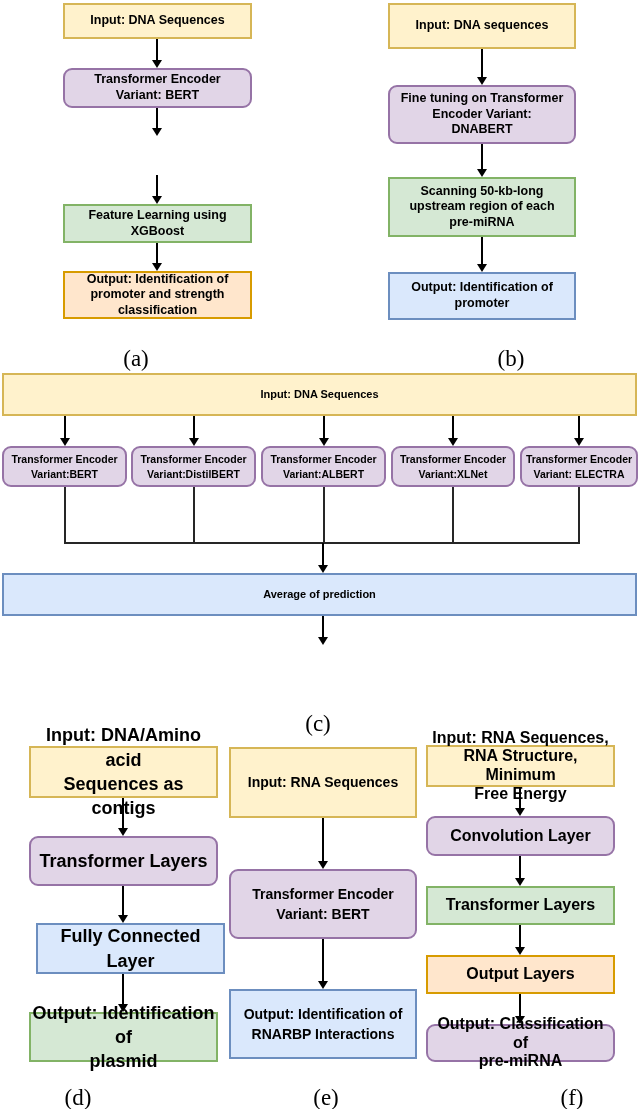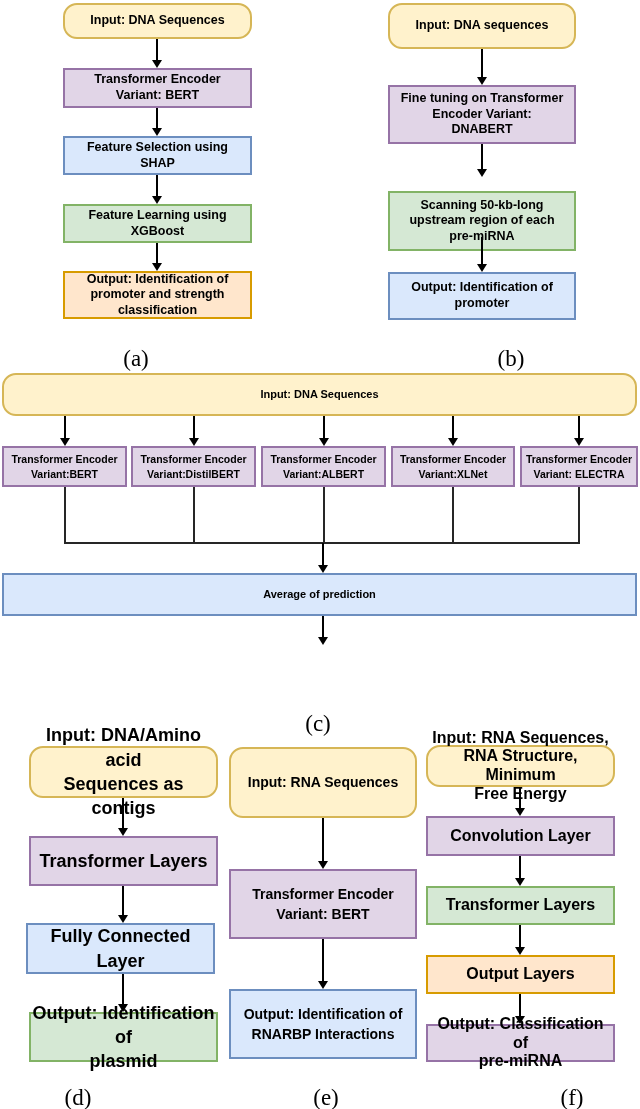--- a/index.html
+++ b/index.html
@@ -9,7 +9,7 @@
         display:flex;align-items:center;justify-content:center;text-align:center;
         font-weight:700;color:#000;}
   .lbl{white-space:pre-line;display:block;width:100%;}
-  .yellow{background:var(--yellow-fill,#FFF2CC);border-color:var(--yellow-border,#D6B656);border-radius:14px;}
+  .yellow{background:var(--yellow-fill,#FFF2CC);border-color:var(--yellow-border,#D6B656);}
   .purple{background:var(--purple-fill,#E1D5E7);border-color:var(--purple-border,#9673A6);}
   .blue{background:var(--blue-fill,#DAE8FC);border-color:var(--blue-border,#6C8EBF);}
   .green{background:var(--green-fill,#D5E8D4);border-color:var(--green-border,#82B366);}

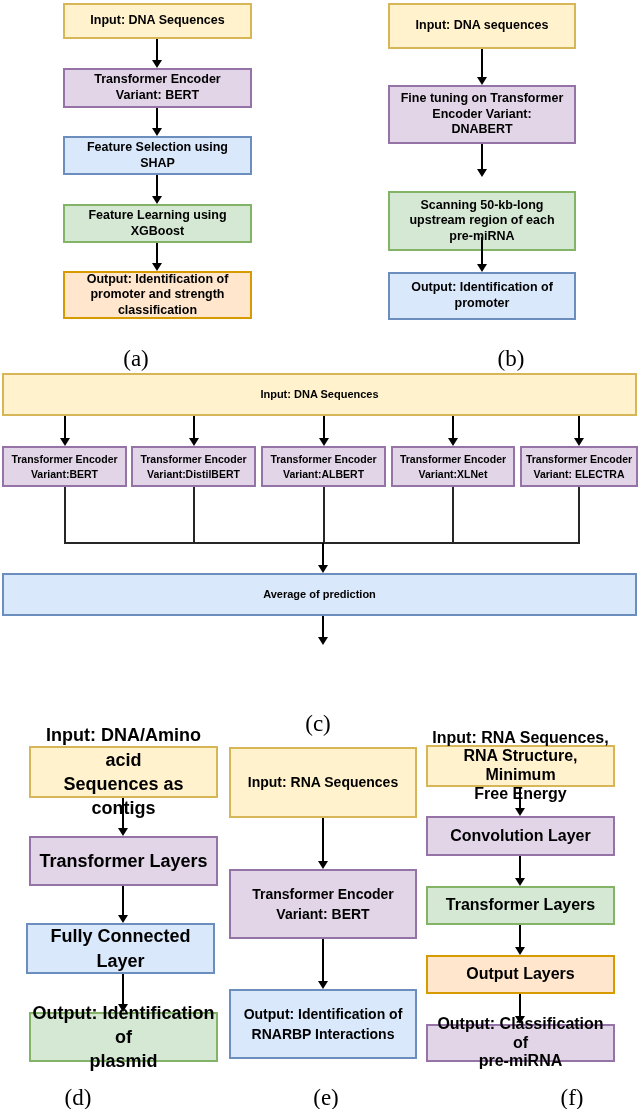--- a/index.html
+++ b/index.html
@@ -10,7 +10,7 @@
         font-weight:700;color:#000;}
   .lbl{white-space:pre-line;display:block;width:100%;}
   .yellow{background:var(--yellow-fill,#FFF2CC);border-color:var(--yellow-border,#D6B656);}
-  .purple{background:var(--purple-fill,#E1D5E7);border-color:var(--purple-border,#9673A6);}
+  .purple{background:var(--purple-fill,#E1D5E7);border-color:var(--purple-border,#9673A6);border-radius:9px;}
   .blue{background:var(--blue-fill,#DAE8FC);border-color:var(--blue-border,#6C8EBF);}
   .green{background:var(--green-fill,#D5E8D4);border-color:var(--green-border,#82B366);}
   .orange{background:var(--orange-fill,#FFE6CC);border-color:var(--orange-border,#D79B00);}

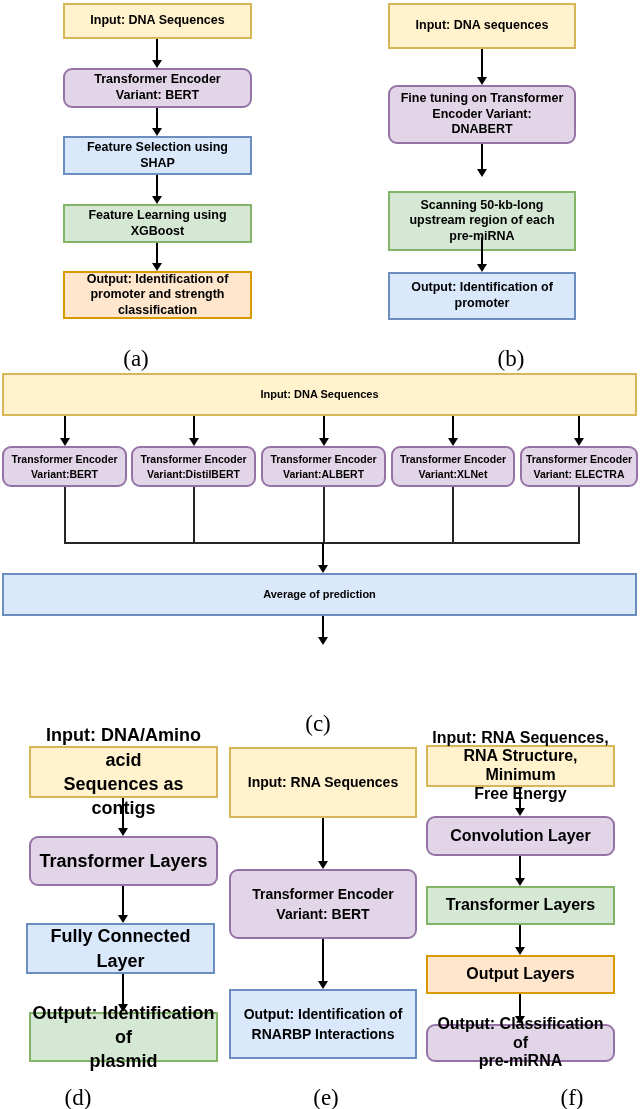--- a/index.html
+++ b/index.html
@@ -44,10 +44,6 @@
 Variant: BERT</span>
     </div>
   <div class="arrow" style="left:152px;top:108px;height:28px;"></div>
-  <div class="node blue fs-a" style="left:63px;top:136px;width:189px;height:39px;">
-    <span class="lbl">Feature Selection using
-SHAP</span>
-    </div>
   <div class="arrow" style="left:152px;top:175px;height:29px;"></div>
   <div class="node green fs-a" style="left:63px;top:204px;width:189px;height:39px;">
     <span class="lbl">Feature Learning using

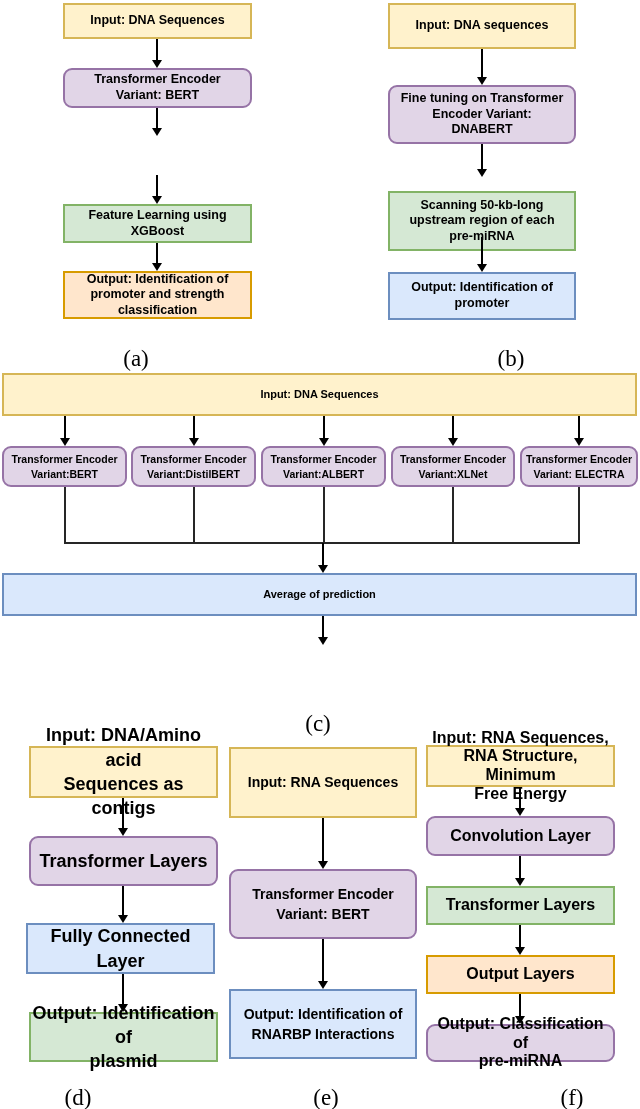--- a/index.html
+++ b/index.html
@@ -67,7 +67,7 @@
 DNABERT</span>
     </div>
   <div class="arrow" style="left:477px;top:144px;height:33px;"></div>
-  <div class="node green fs-a" style="left:388px;top:191px;width:188px;height:60px;">
+  <div class="node green fs-a" style="left:388px;top:177px;width:188px;height:60px;">
     <span class="lbl">Scanning 50-kb-long
 upstream region of each
 pre-miRNA</span>

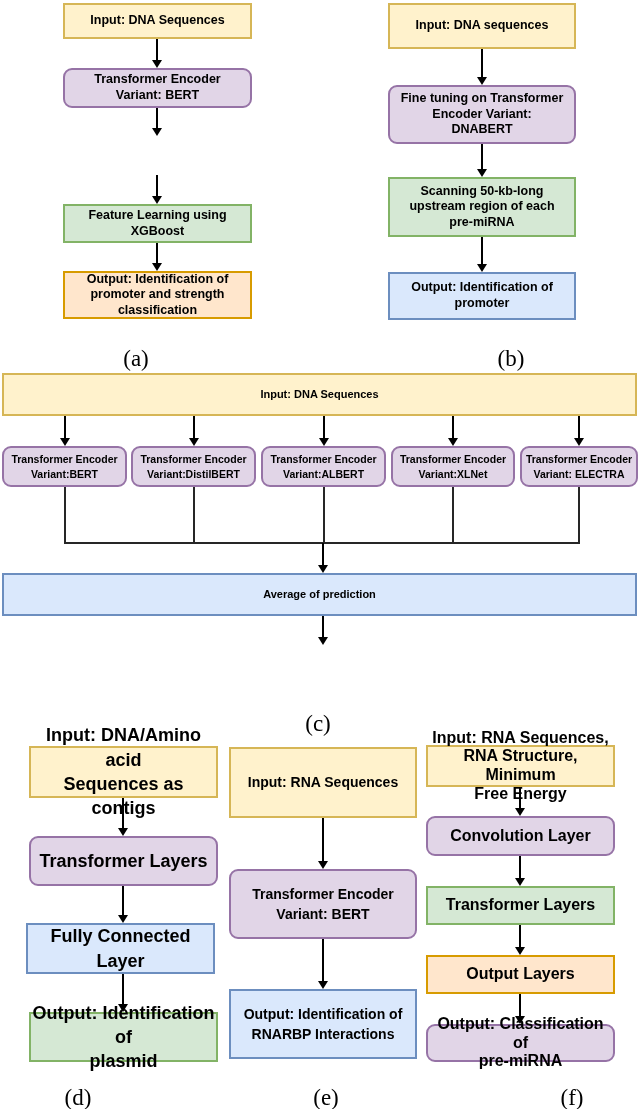--- a/index.html
+++ b/index.html
@@ -133,7 +133,7 @@
     <span class="lbl">Transformer Layers</span>
     </div>
   <div class="arrow" style="left:118px;top:886px;height:37px;"></div>
-  <div class="node blue fs-d" style="left:26px;top:923px;width:189px;height:51px;">
+  <div class="node blue fs-d" style="left:36px;top:923px;width:189px;height:51px;">
     <span class="lbl">Fully Connected Layer</span>
     </div>
   <div class="arrow" style="left:118px;top:974px;height:38px;"></div>

